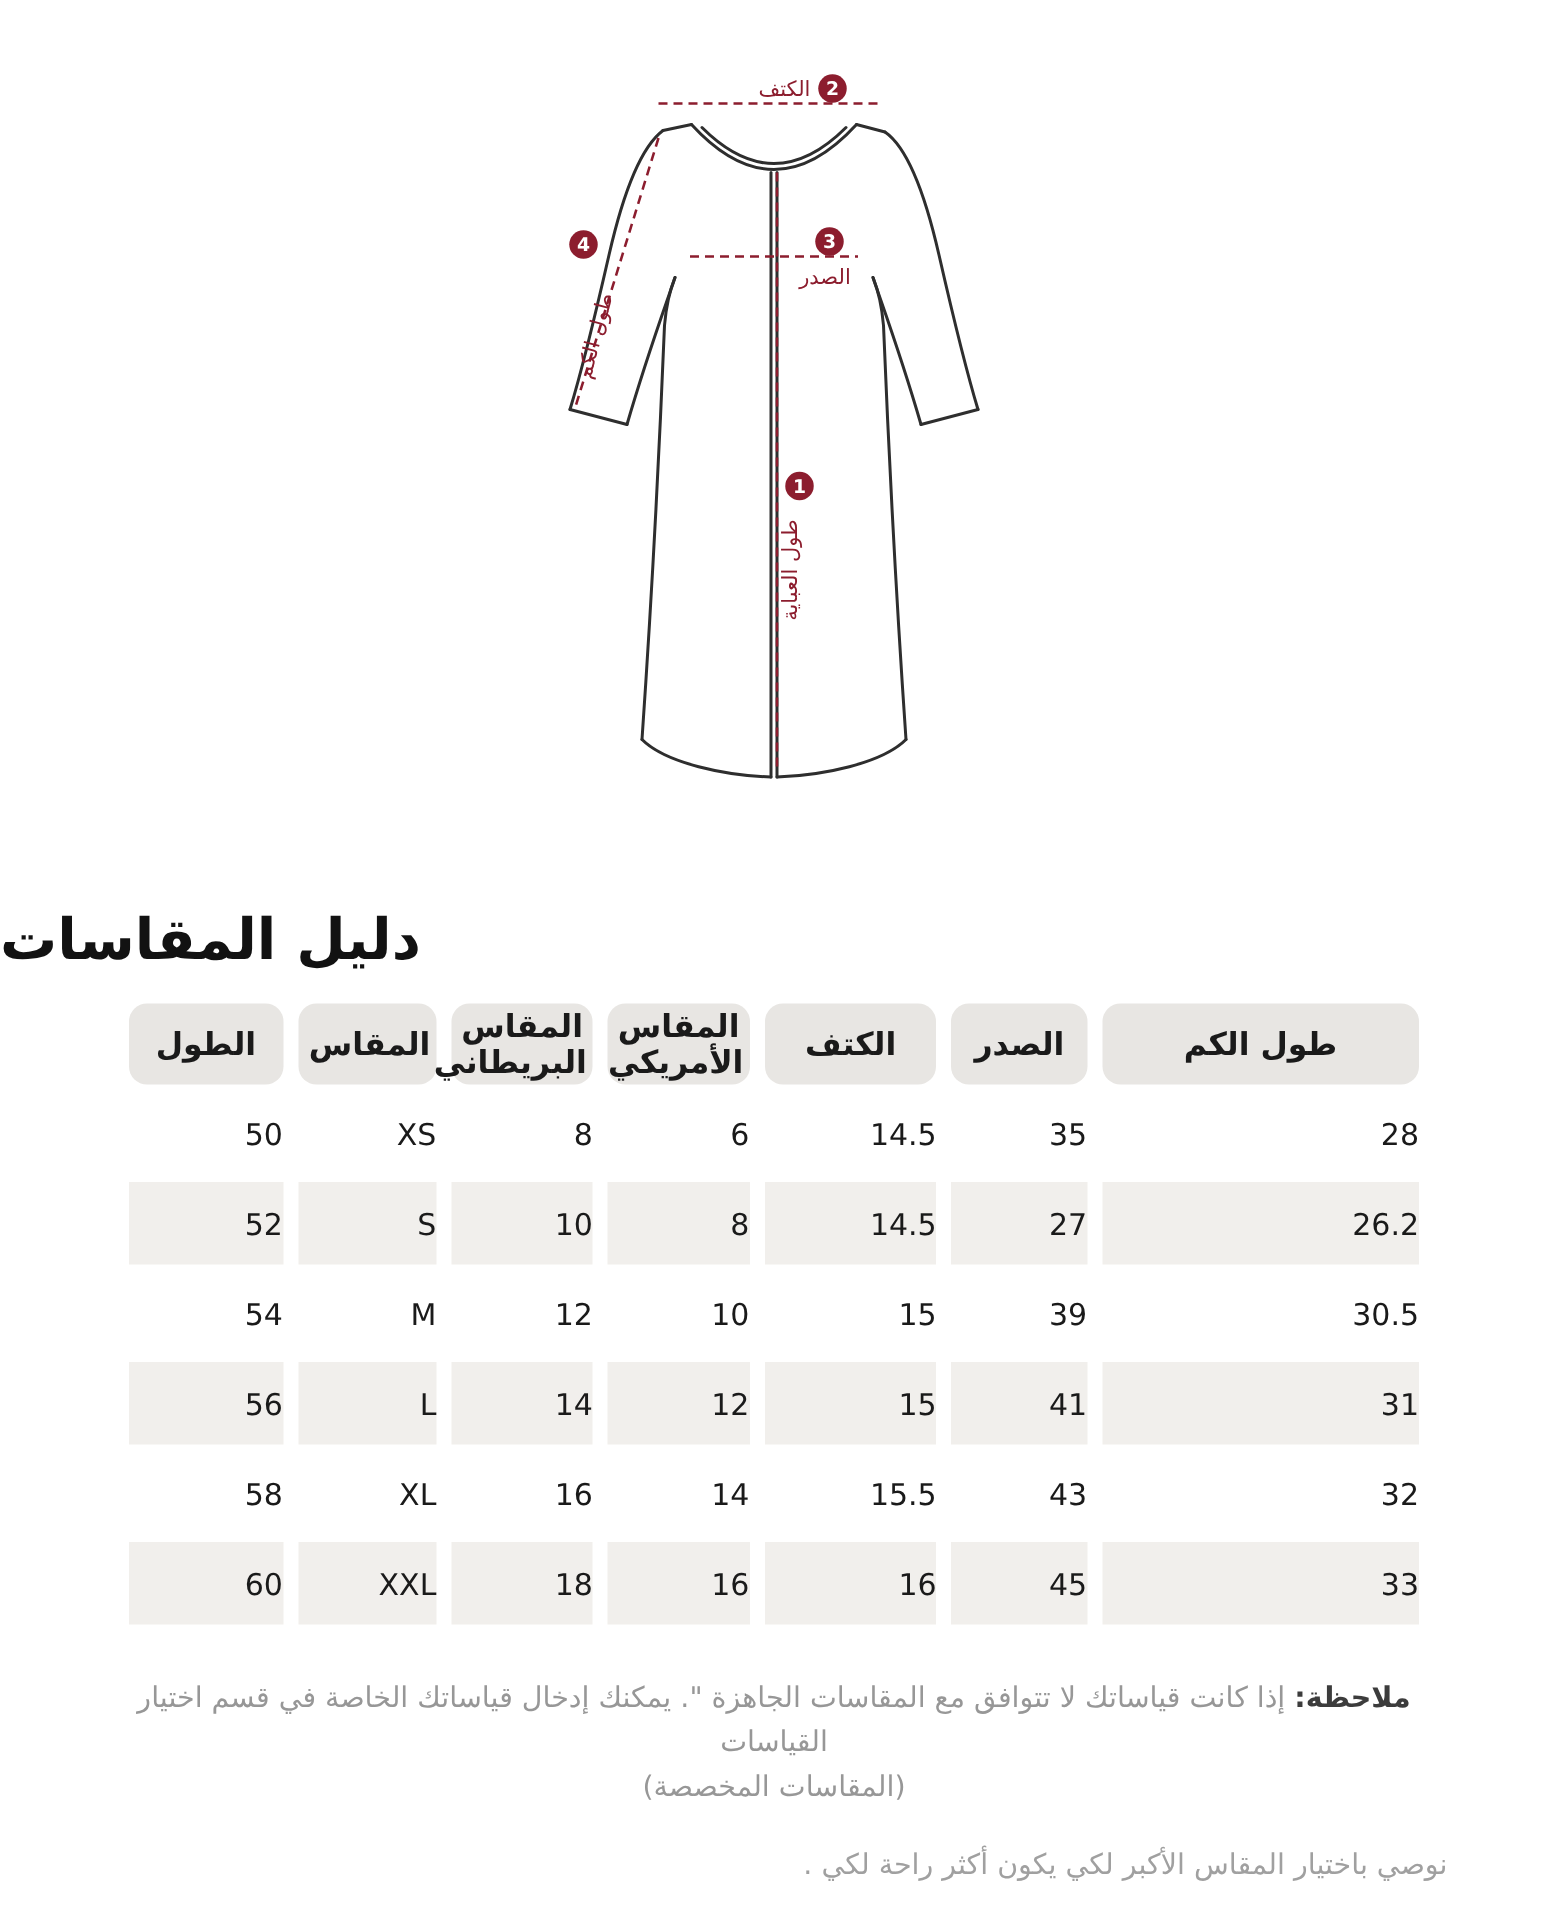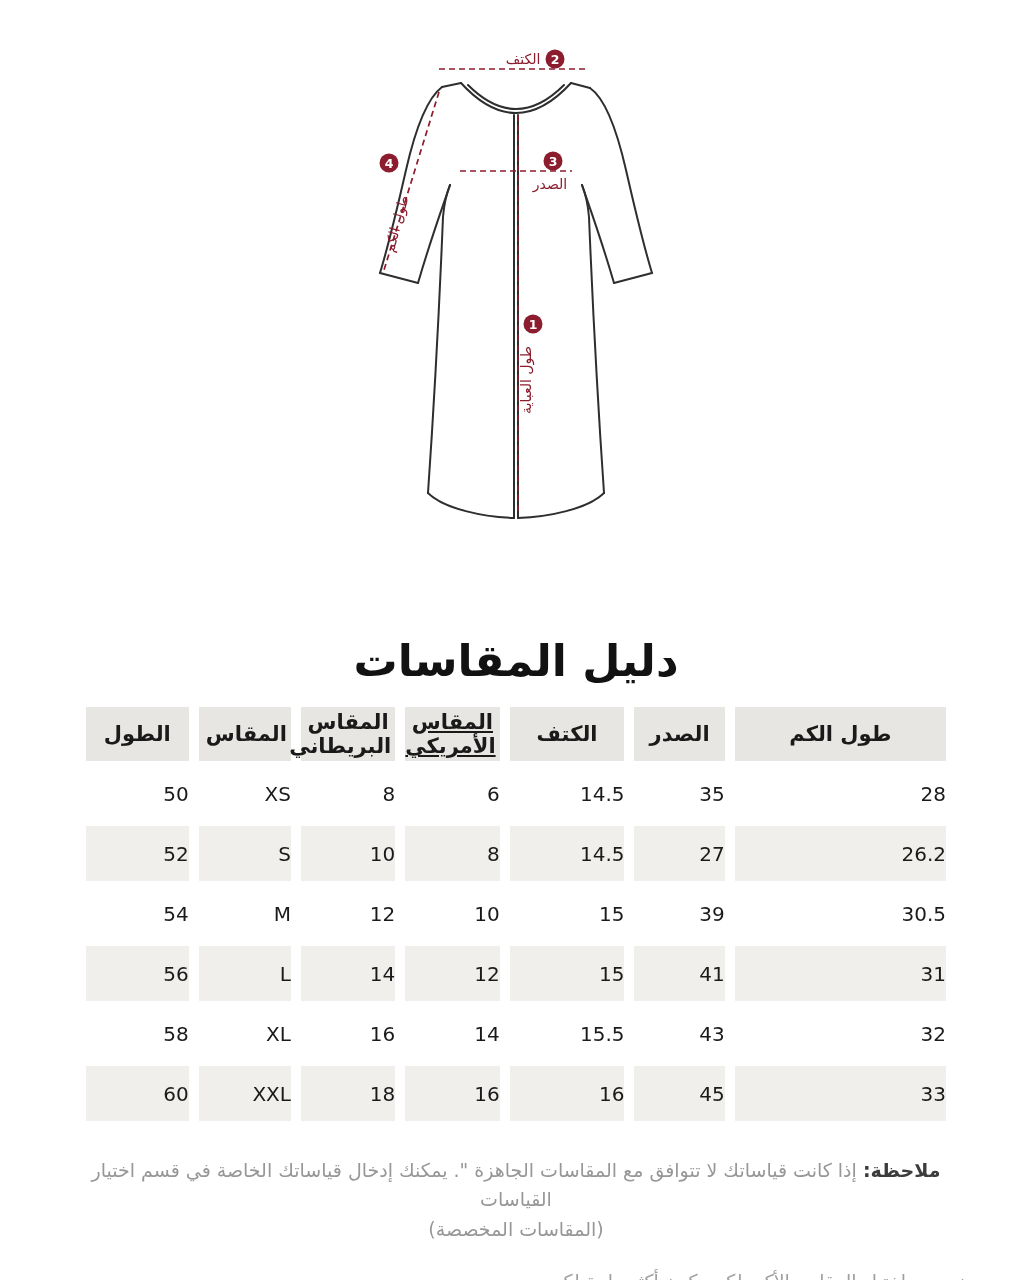--- a/index.html
+++ b/index.html
@@ -23,8 +23,8 @@
   .marker-label{fill:var(--accent);font-size:14px;direction:rtl;}
   
   .page-title{
-    text-align:center;font-size:44px;font-weight:bold;color:#121212;
-    margin-top:40px;letter-spacing:0;
+    text-align:left;font-size:38px;font-weight:bold;color:#121212;
+    margin-top:9px;letter-spacing:0;
   }
   
   .table-wrap{width:880px;margin:16px auto 0;}

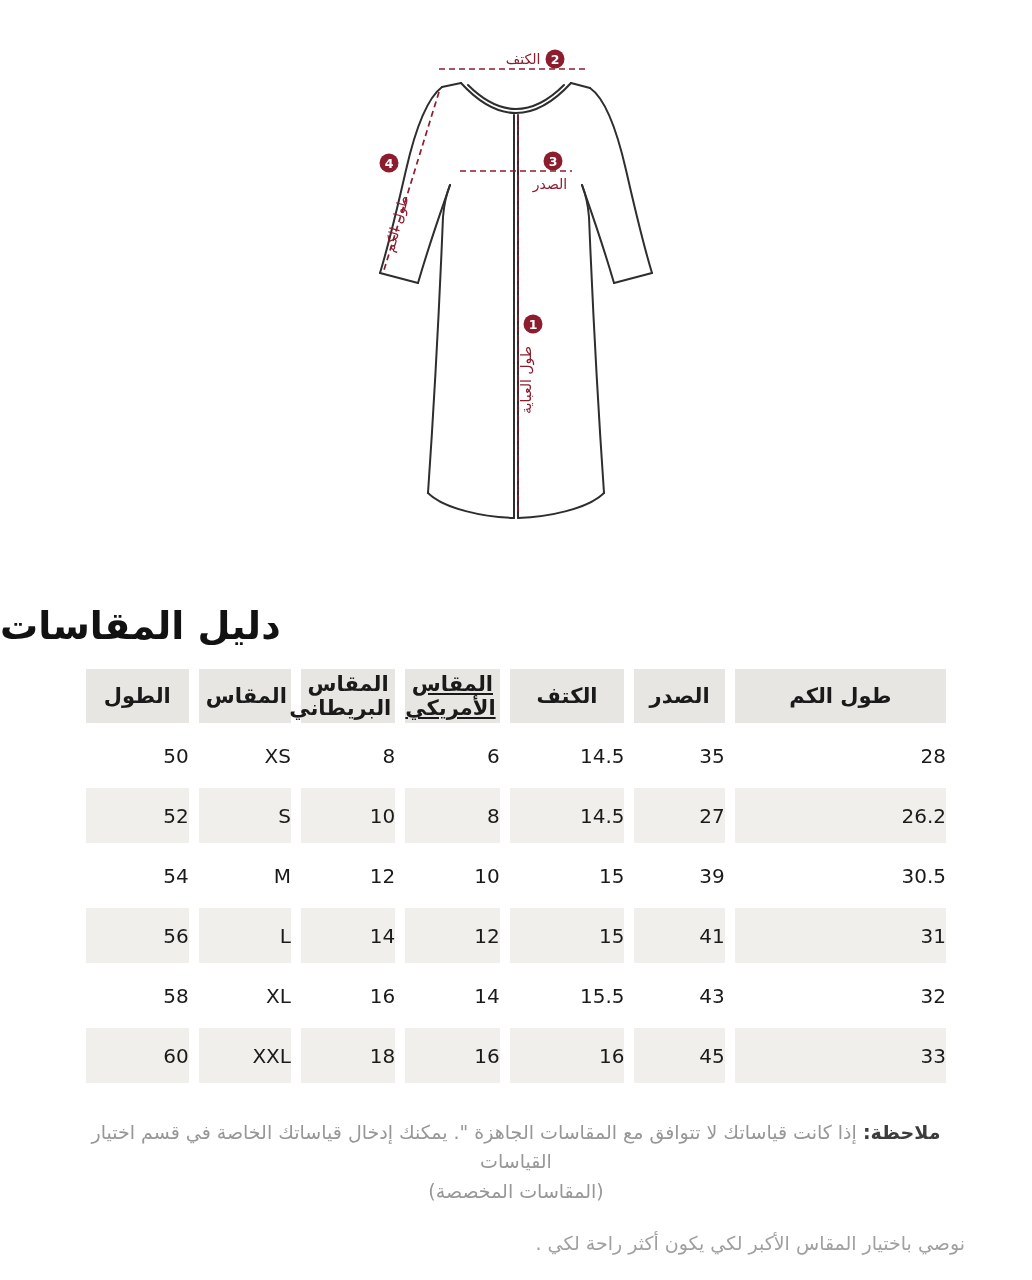--- a/index.html
+++ b/index.html
@@ -31,7 +31,7 @@
   table{border-collapse:separate;border-spacing:10px 5px;width:100%;table-layout:fixed;}
   th{
     background:var(--header-bg);height:54px;font-size:21px;font-weight:bold;
-    text-align:center;vertical-align:middle;line-height:1.15;padding:2px 4px;
+    text-align:center;vertical-align:middle;line-height:1.15;padding:2px 4px;border-radius:12px;
   }
   td{
     height:55px;font-size:20px;text-align:right;vertical-align:middle;

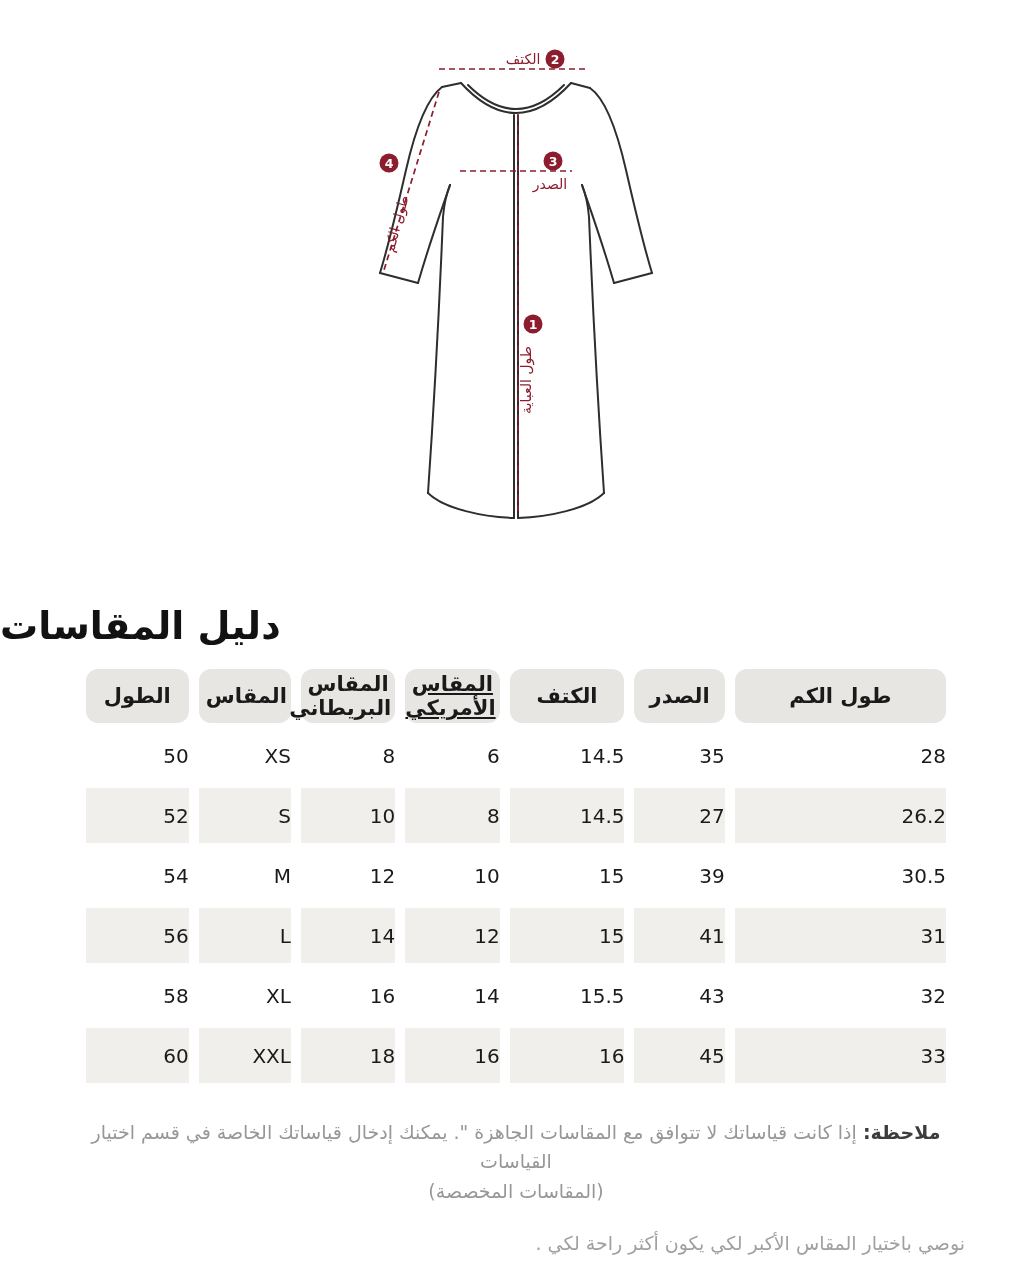--- a/index.html
+++ b/index.html
@@ -41,7 +41,7 @@
   .col-sleeve{width:206px;}
   .col-chest{width:88px;}
   .col-shoulder{width:112px;}
-  .col-us{width:92px;text-decoration:underline;}
+  .col-us{width:92px;}
   .col-uk{width:92px;}
   .col-size{width:90px;text-align:right;}
   .col-length{width:100px;}

